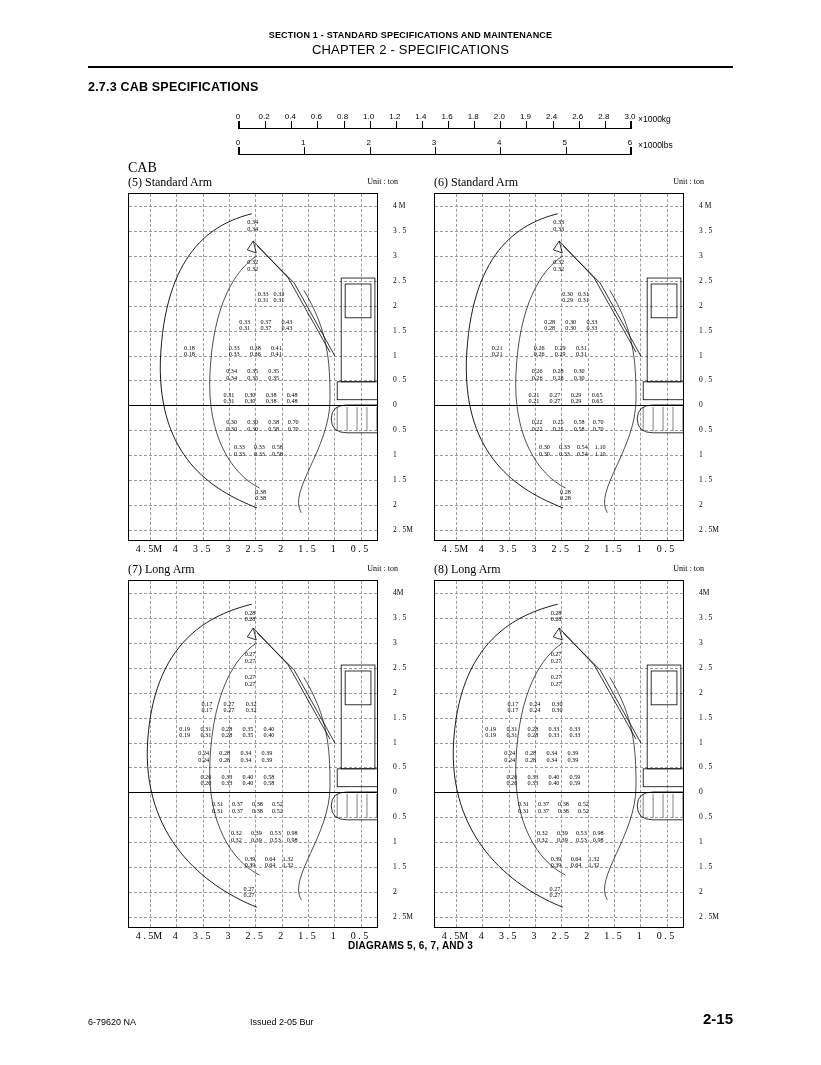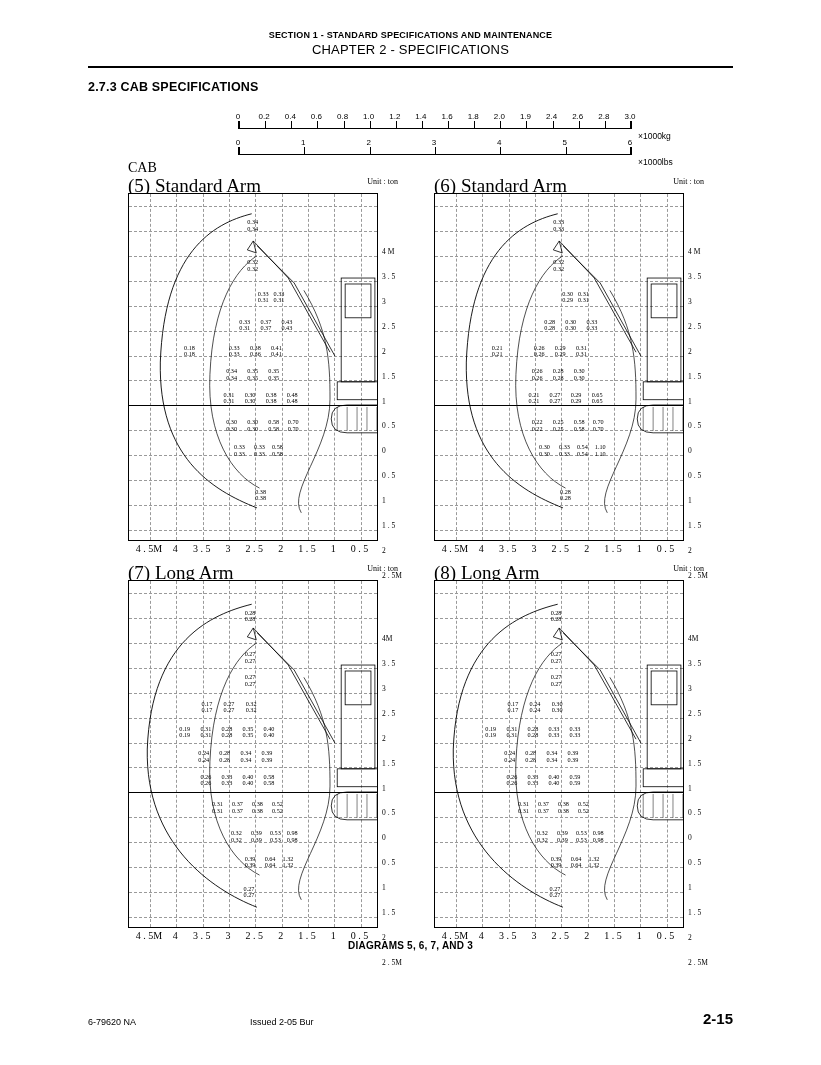--- a/index.html
+++ b/index.html
@@ -105,7 +105,7 @@
   .scale-unit {
     position: absolute;
     left: 400px;
-    top: 19px;
+    top: 2px;
     font-size: 8.5px;
     white-space: nowrap;
   }

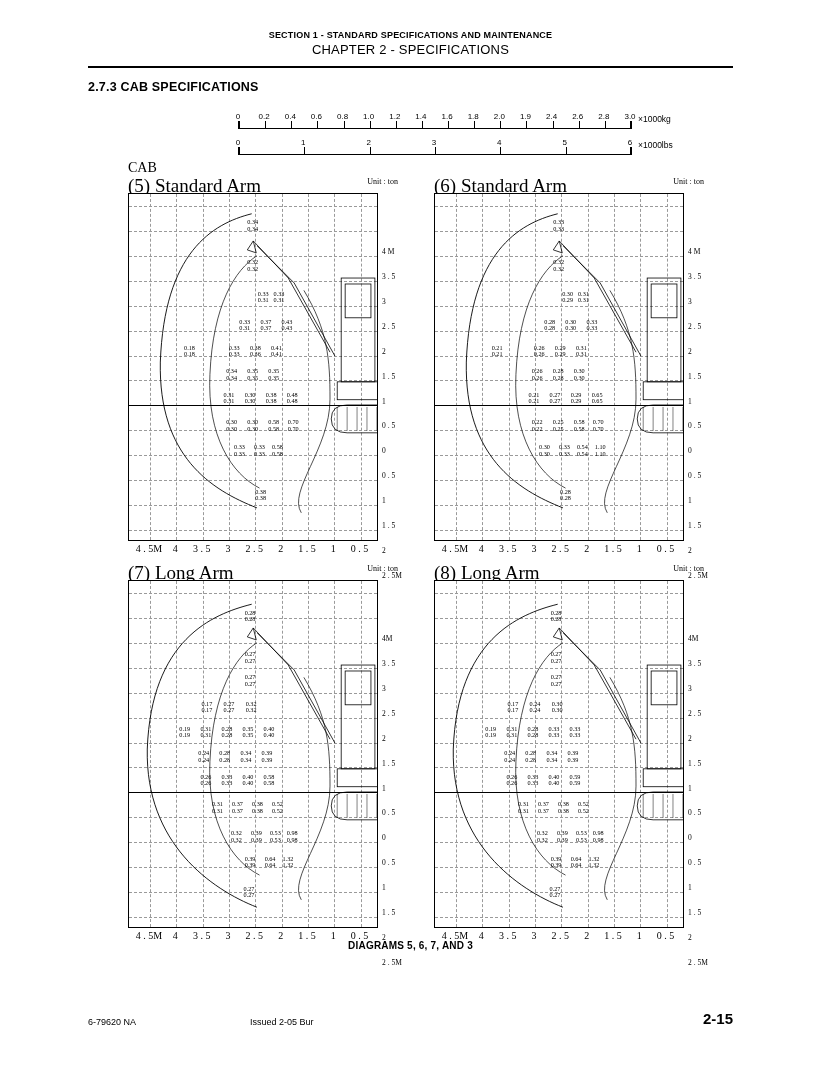--- a/index.html
+++ b/index.html
@@ -129,7 +129,7 @@
     left: 0;
     top: 0;
     font-family: "Liberation Serif", serif;
-    font-size: 19px;
+    font-size: 12px;
     white-space: nowrap;
   }
   .chart-unit {

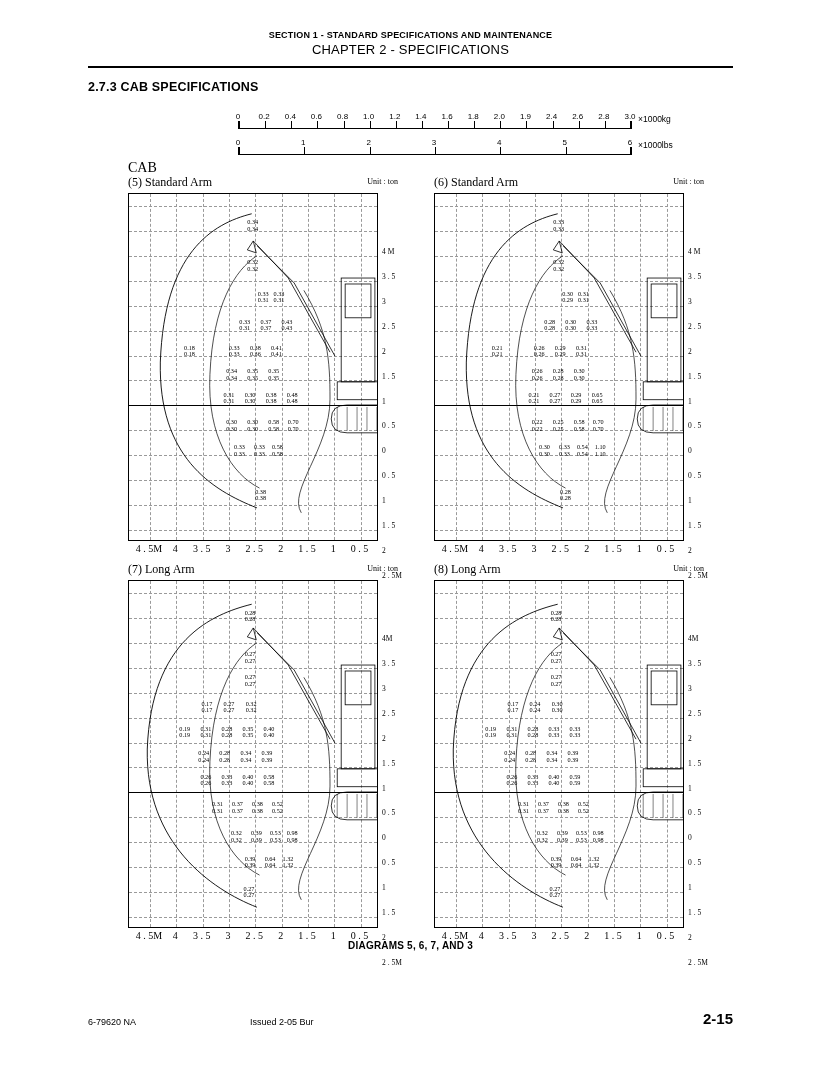--- a/index.html
+++ b/index.html
@@ -180,12 +180,11 @@
   }
   .ylabels span {
     position: absolute;
-    left: 2px;
+    left: 13px;
     font-size: 7.5px;
     transform: translateY(-50%);
     white-space: nowrap;
     font-family: "Liberation Serif", serif;
-    margin-top: 46px;
   }
   .xlabels {
     position: absolute;

